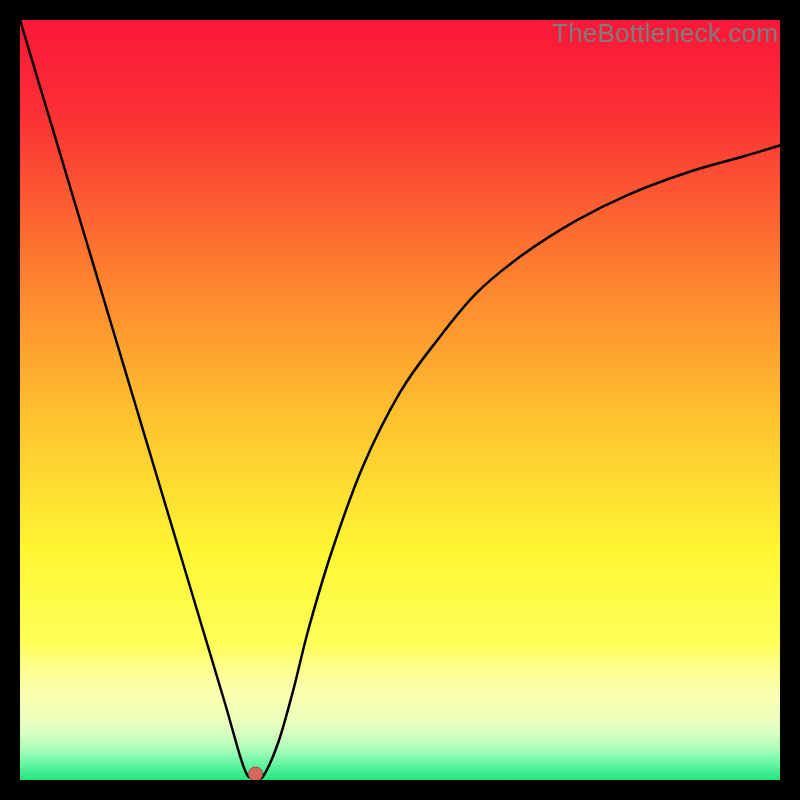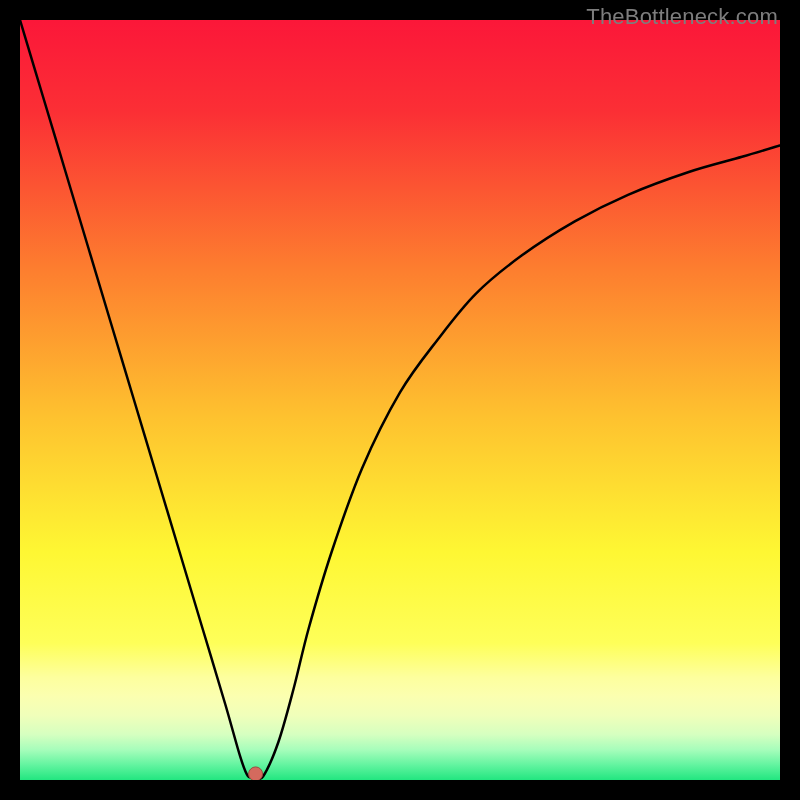--- a/index.html
+++ b/index.html
@@ -28,10 +28,10 @@
   }
   .watermark {
     position: absolute;
-    top: 4px;
+    top: 18px;
     right: 22px;
     color: #7d7d7d;
-    font-size: 22px;
+    font-size: 26px;
     font-weight: 400;
     letter-spacing: 0.2px;
   }

